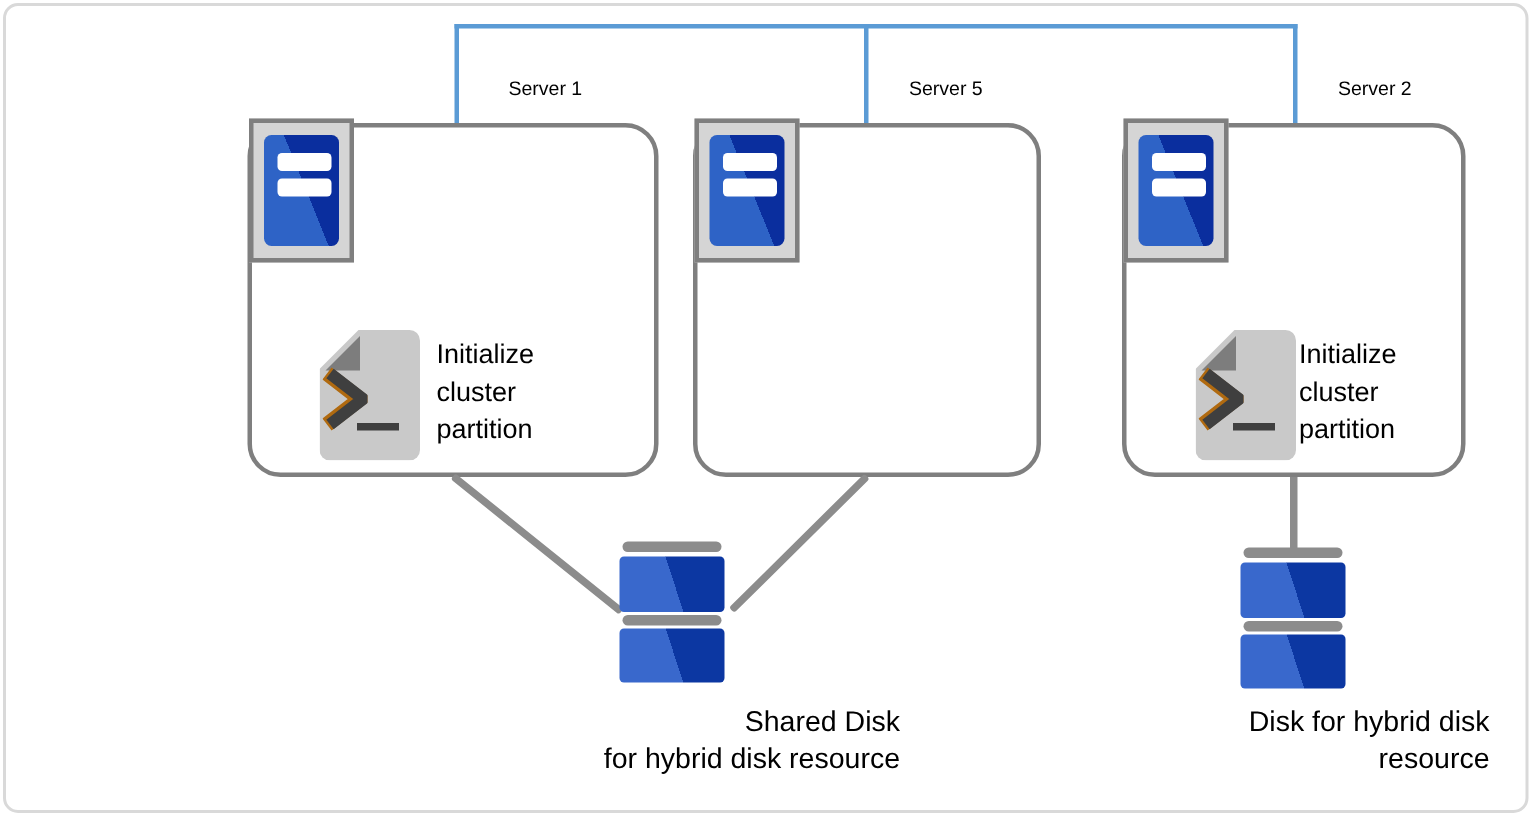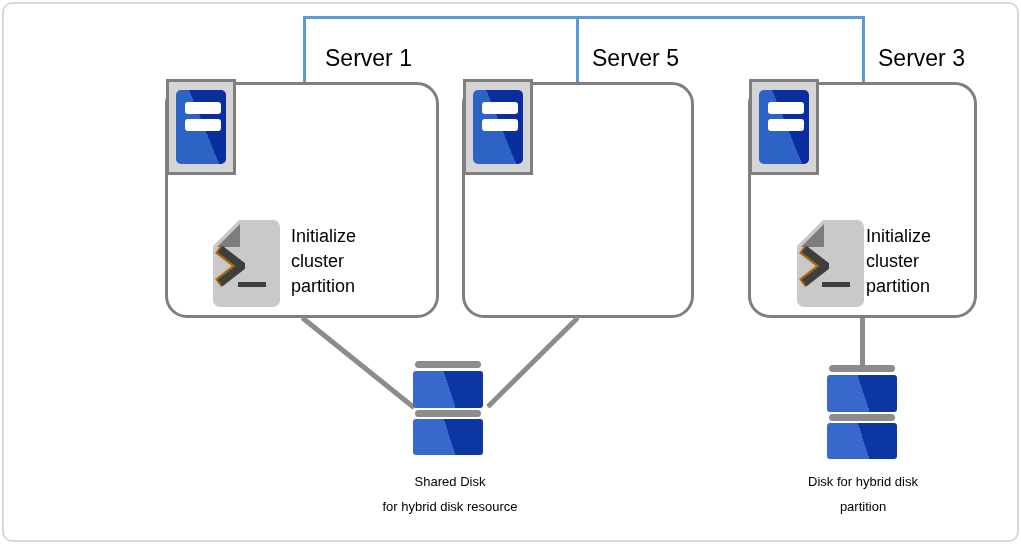--- a/index.html
+++ b/index.html
@@ -24,7 +24,7 @@
     box-sizing:border-box;
   }
   .txt{white-space:pre-line;}
-  .server-label{font-size:23px;line-height:25px;}
+  .server-label{font-size:13px;line-height:25px;margin-left:14px;}
   .init-label{font-size:18px;line-height:25px;}
   .disk-label{font-size:13px;line-height:25px;text-align:center;}
   

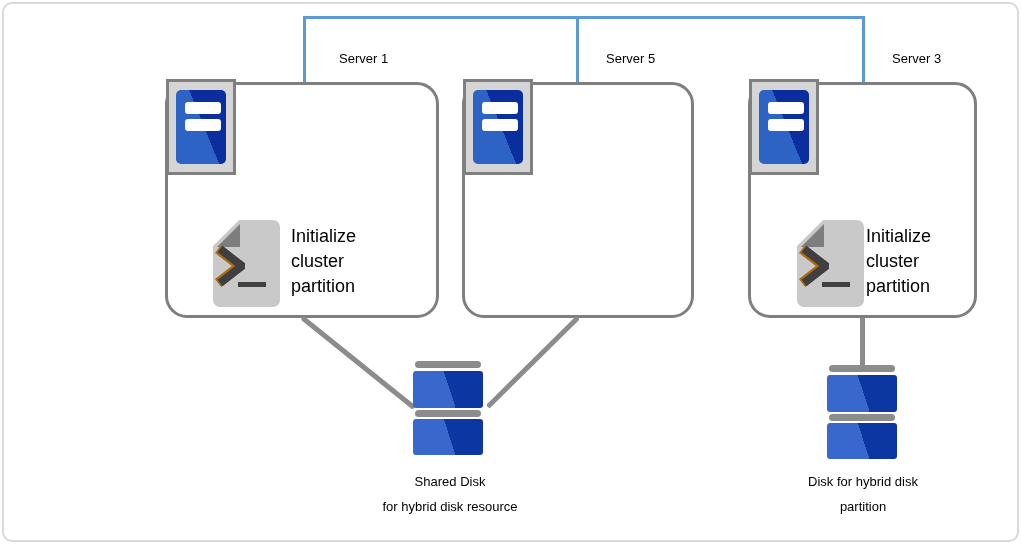--- a/index.html
+++ b/index.html
@@ -78,7 +78,7 @@
 
 <div class="abs server-label" style="left:325px;top:46px">Server 1</div>
 <div class="abs server-label" style="left:592px;top:46px">Server 5</div>
-<div class="abs server-label" style="left:878px;top:46px">Server 3</div>
+<div class="abs server-label" style="left:878px;top:46px">Server 2</div>
 
 <div class="abs server-box" style="left:165px;top:82px;width:274px;height:236px"></div>
 <div class="abs server-box" style="left:462px;top:82px;width:232px;height:236px"></div>

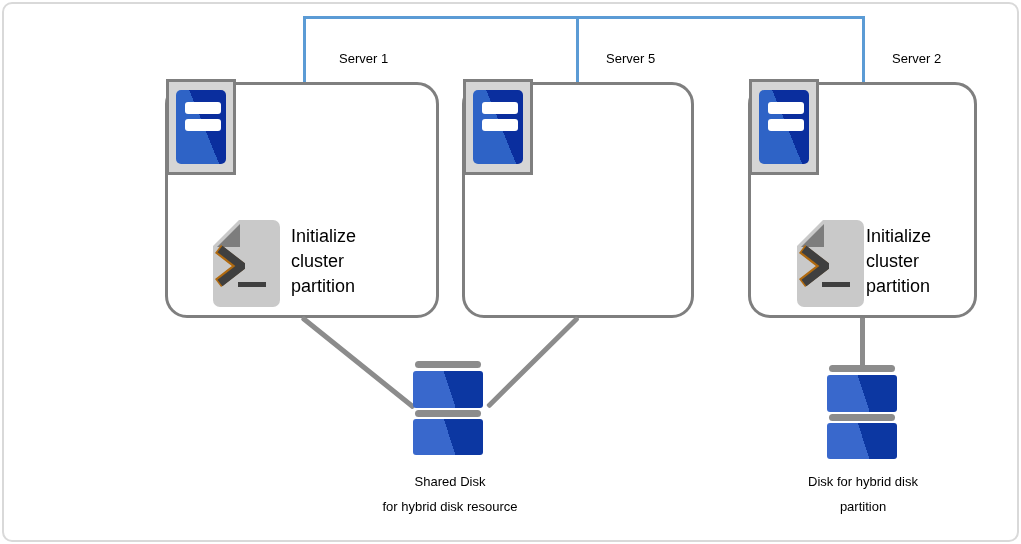--- a/index.html
+++ b/index.html
@@ -26,7 +26,7 @@
   .txt{white-space:pre-line;}
   .server-label{font-size:13px;line-height:25px;margin-left:14px;}
   .init-label{font-size:18px;line-height:25px;}
-  .disk-label{font-size:13px;line-height:25px;text-align:center;}
+  .disk-label{font-size:19px;line-height:25px;text-align:right;}
   
   .server-icon{
     width:70px;height:96px;background:#d5d5d5;

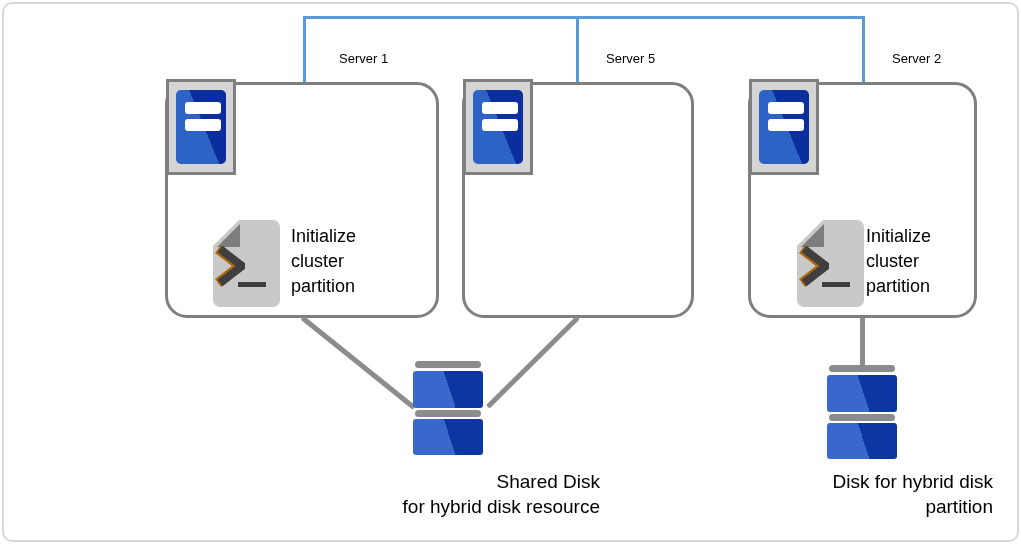--- a/index.html
+++ b/index.html
@@ -150,6 +150,6 @@
 <div class="abs disk-label txt" style="left:300px;top:469px;width:300px">Shared Disk
 for hybrid disk resource</div>
 <div class="abs disk-label txt" style="left:733px;top:469px;width:260px">Disk for hybrid disk
-partition</div>
+resource</div>
 
 </body></html>

